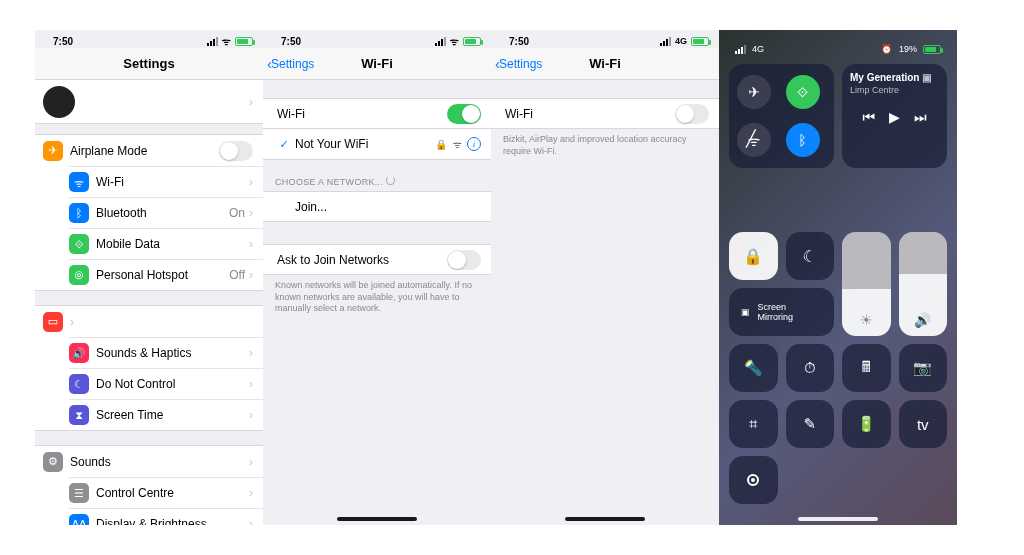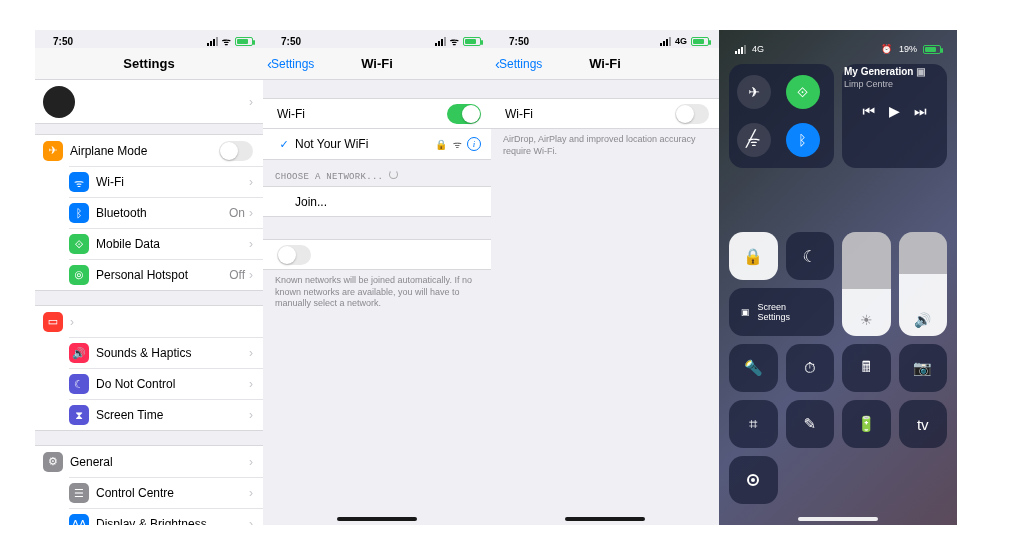--- a/index.html
+++ b/index.html
@@ -128,7 +128,7 @@
   }
   .cc-music {
     grid-column:3 / span 2; grid-row:1 / span 2;
-    flex-direction:column; gap:8px; padding:2px; justify-content:flex-start;
+    flex-direction:column; gap:8px; padding:8px; justify-content:flex-start;
   }
   .round {
     width:34px;height:34px;border-radius:50%;

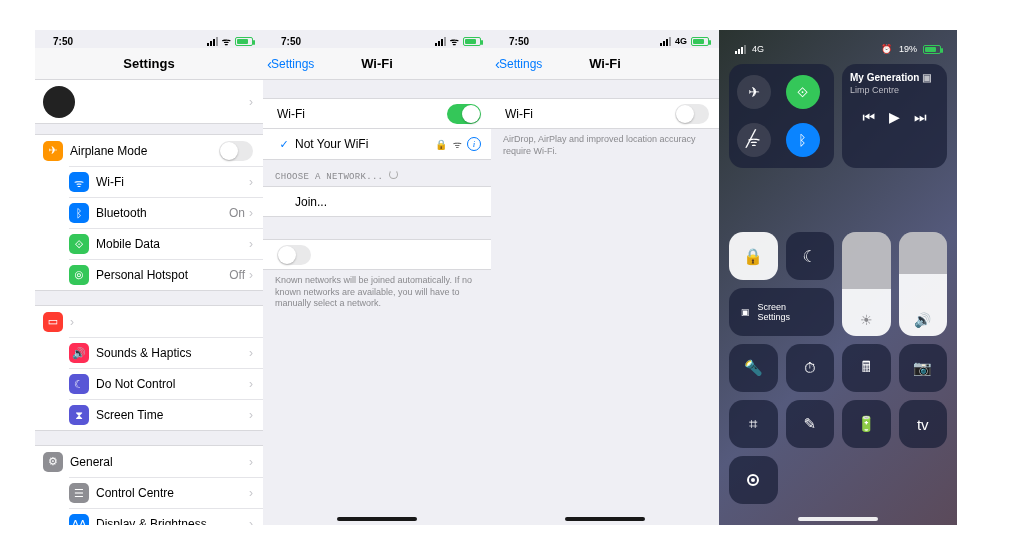--- a/index.html
+++ b/index.html
@@ -355,7 +355,7 @@
           <span class="knob"></span>
         </span>
     </div>
-    <div class="footnote">AirDrop, AirPlay and improved location accuracy require Wi-Fi.</div>
+    <div class="footnote">Bizkit, AirPlay and improved location accuracy require Wi-Fi.</div>
     <span class="home-ind"></span>
   </div>
 

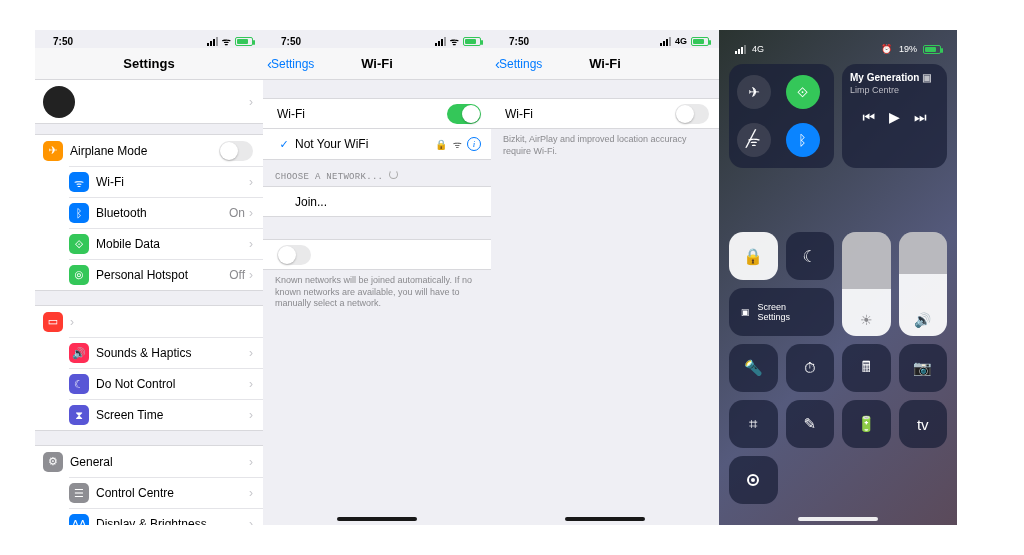--- a/index.html
+++ b/index.html
@@ -90,7 +90,7 @@
   .profile .avatar { width:32px;height:32px;border-radius:50%;background:#222; }
   .profile .chevron{margin-left:auto;color:#c7c7cc;font-size:12px;margin-right:10px;}
   
-  .section-label { font-size:9px; color:#8a8a8e; padding:10px 12px 4px; letter-spacing:.3px;font-family:Liberation Mono, monospace; }
+  .section-label { font-size:9px; color:#8a8a8e; padding:16px 12px 4px; letter-spacing:.3px; }
   .wifi-row {
     height:31px; background:#fff; display:flex; align-items:center;
     padding:0 10px 0 14px; font-size:12px;

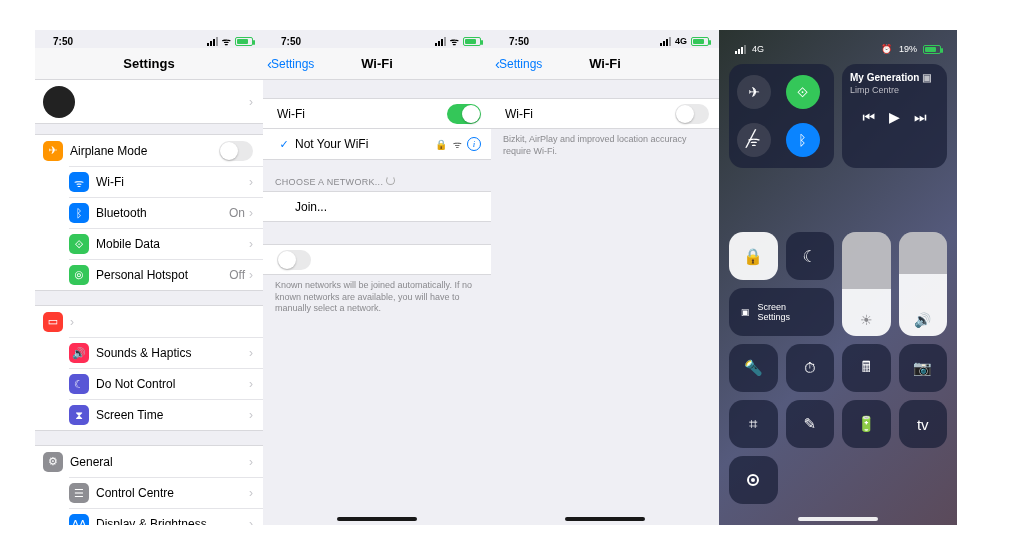--- a/index.html
+++ b/index.html
@@ -318,6 +318,7 @@
 
     <div style="height:22px"></div>
     <div class="wifi-row">
+      <span class="lbl">Ask to Join Networks</span>
       <span class="toggle">
           <span class="knob"></span>
         </span>

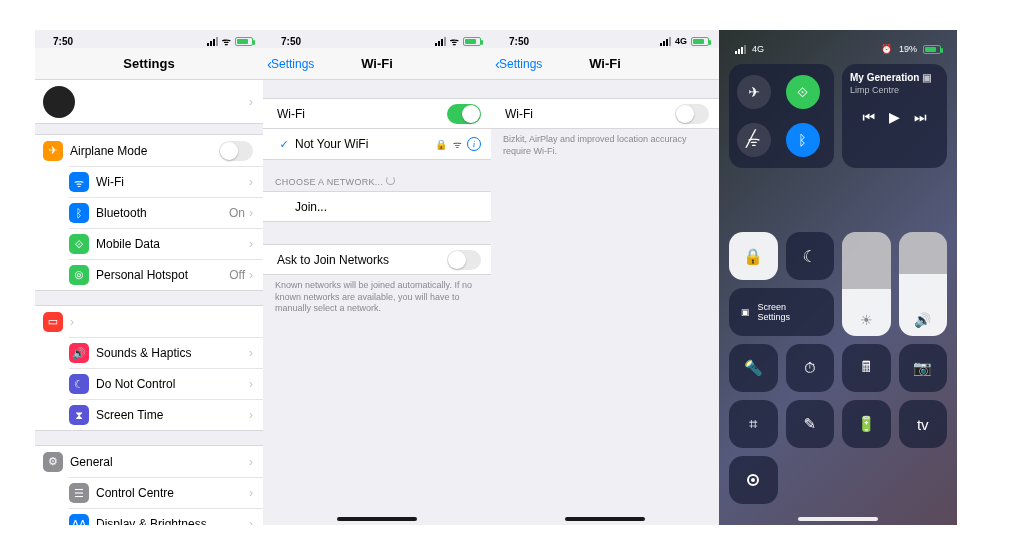--- a/index.html
+++ b/index.html
@@ -415,7 +415,7 @@
         <div class="cc-card cc-mirror">
           <span>▣</span>
           <span style="white-space:pre-line">Screen
-Settings</span>
+Mirroring</span>
         </div>
 
         <div class="cc-card cc-small cc-r6-1">🔦</div>

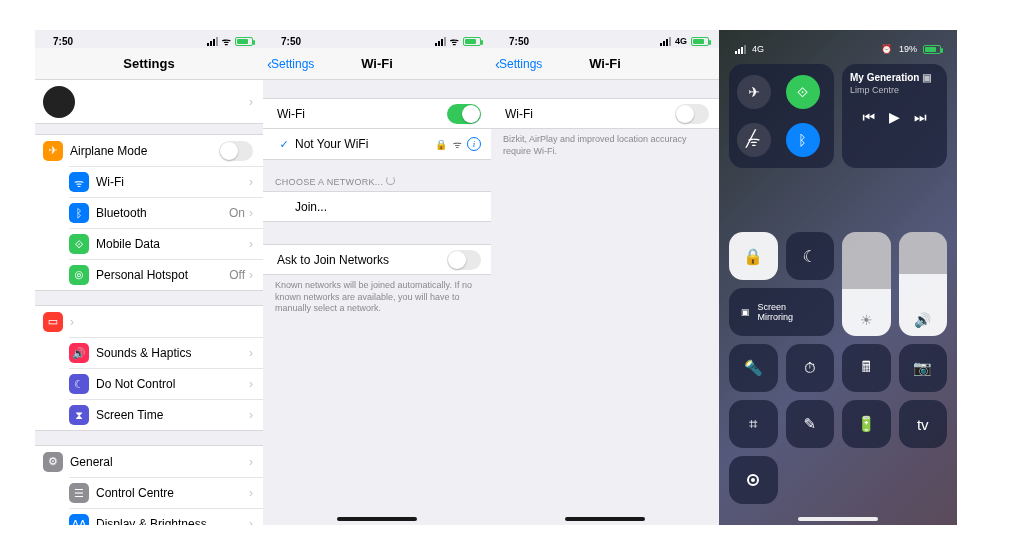--- a/index.html
+++ b/index.html
@@ -253,7 +253,7 @@
     <div class="group">
       <div class="row">
         <span class="icon" style="background:#8e8e93">⚙︎</span>
-        <span class="label">General</span>
+        <span class="label">Sounds</span>
         <span class="chevron">›</span>
       </div>
       <div class="row">

